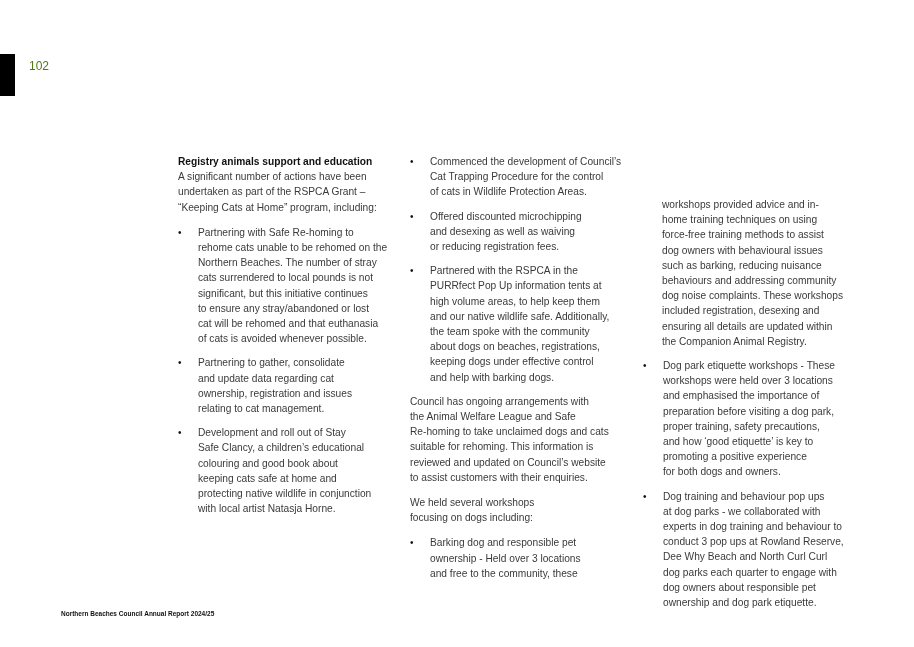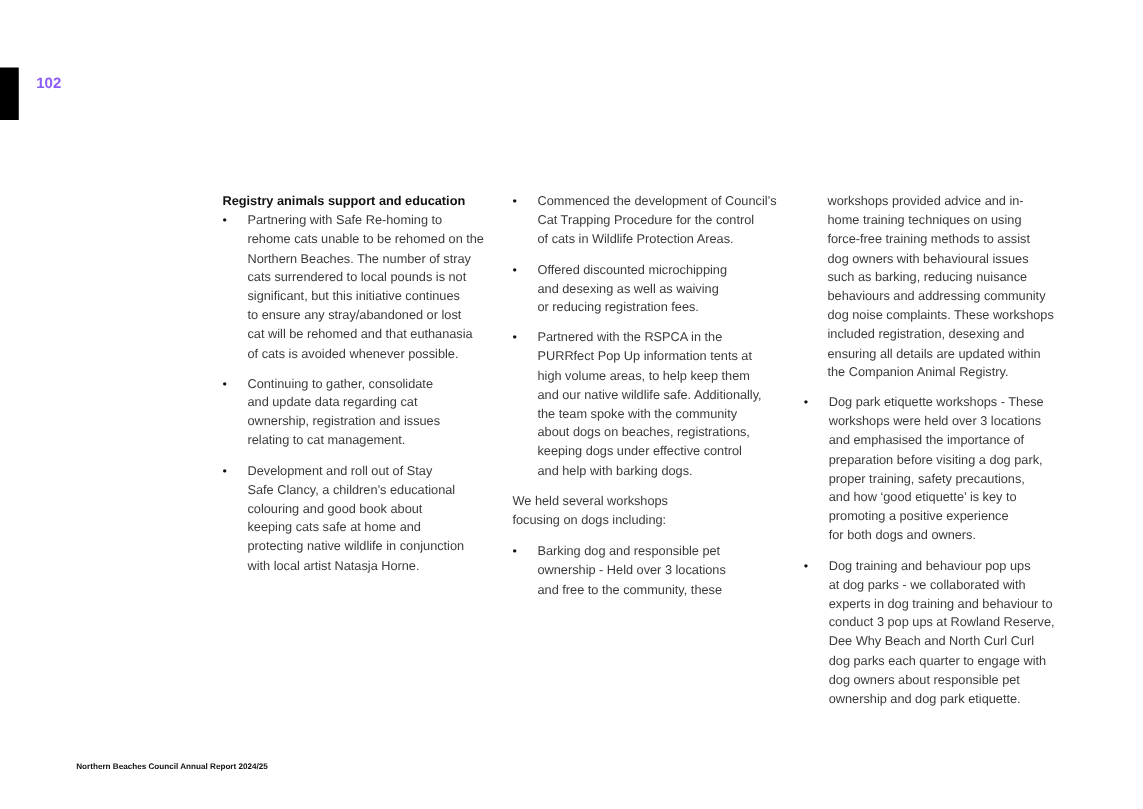--- a/index.html
+++ b/index.html
@@ -5,7 +5,7 @@
     html, body { margin: 0; padding: 0; background: #ffffff; }
     body { width: 914px; height: 647px; position: relative; overflow: hidden; font-family: "Liberation Sans", sans-serif; color: #3a3a3a; }
     .page-tab { position: absolute; left: 0; top: 54px; width: 15px; height: 42px; background: #000; }
-    .page-number { position: absolute; left: 29px; top: 59px; font-size: 12px; font-weight: bold; color: #8b5cf6; }
+    .page-number { position: absolute; left: 29px; top: 59px; font-size: 12px; font-weight: normal; color: #4d7c0f; }
     .col { position: absolute; top: 154px; font-size: 10.2px; line-height: 15.2px; color: #3a3a3a; }
     .col1 { left: 178px; width: 216px; }
     .col2 { left: 410px; width: 220px; top: 154px; }

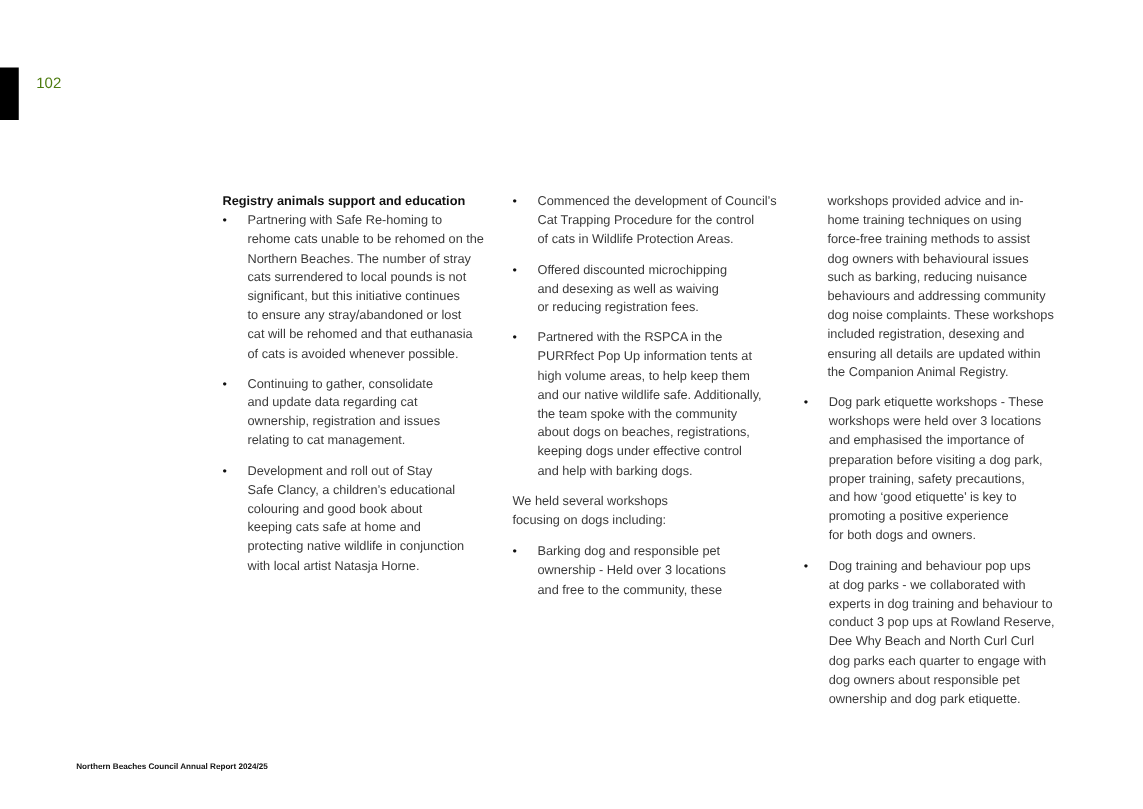--- a/index.html
+++ b/index.html
@@ -26,6 +26,9 @@
 
 <div class="col col1">
   <div class="heading">Registry animals support and education</div>
+  <p>A significant number of actions have been
+undertaken as part of the RSPCA Grant –
+“Keeping Cats at Home” program, including:</p>
   <ul>
     <li><span class="bullet">•</span><span>Partnering with Safe Re-homing to
 rehome cats unable to be rehomed on the

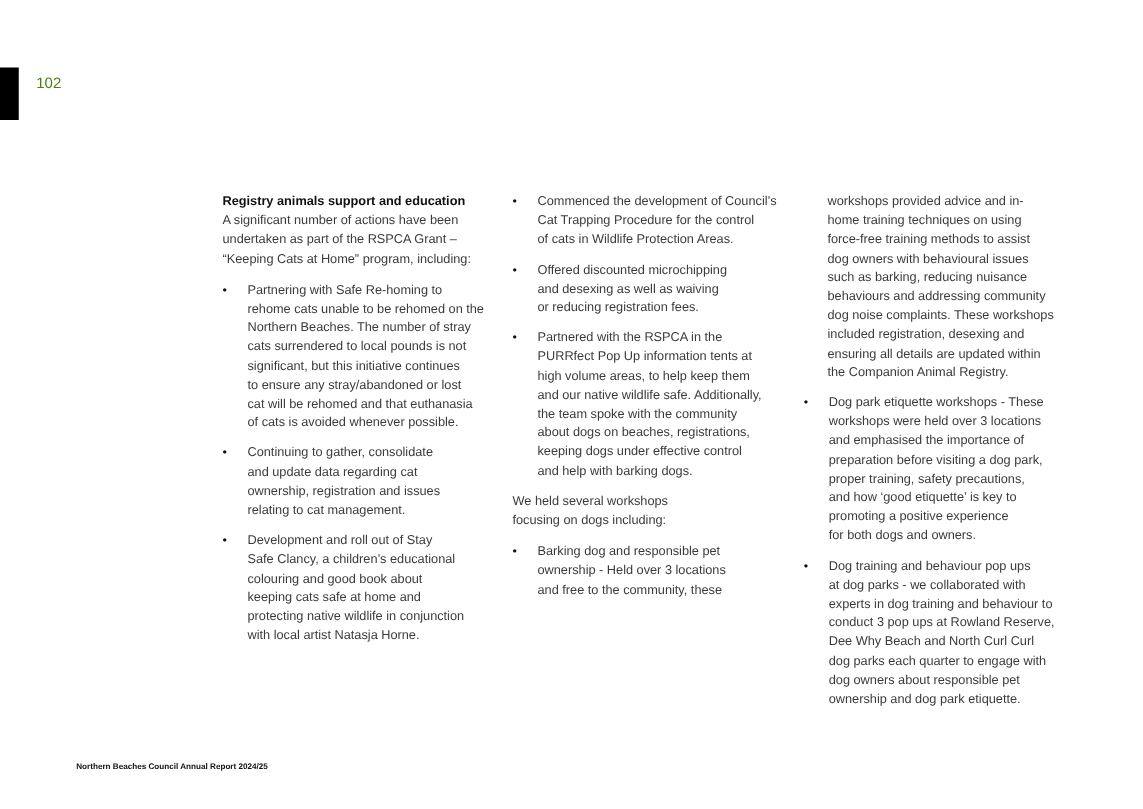--- a/index.html
+++ b/index.html
@@ -15,7 +15,7 @@
     ul { list-style: none; margin: 0; padding: 0; }
     li { position: relative; padding-left: 20px; margin-bottom: 9px; white-space: pre-line; }
     li .bullet { position: absolute; left: 0; top: 0; font-size: 10px; color: #111; }
-    .cont { white-space: pre-line; padding-left: 19px; margin-bottom: 9px; }
+    .cont { white-space: pre-line; padding-left: 19px; margin-bottom: 9px; margin-top: 43px; }
     .footer { position: absolute; left: 61px; top: 610px; font-size: 6.5px; font-weight: bold; color: #111; }
   </style>
 </head>

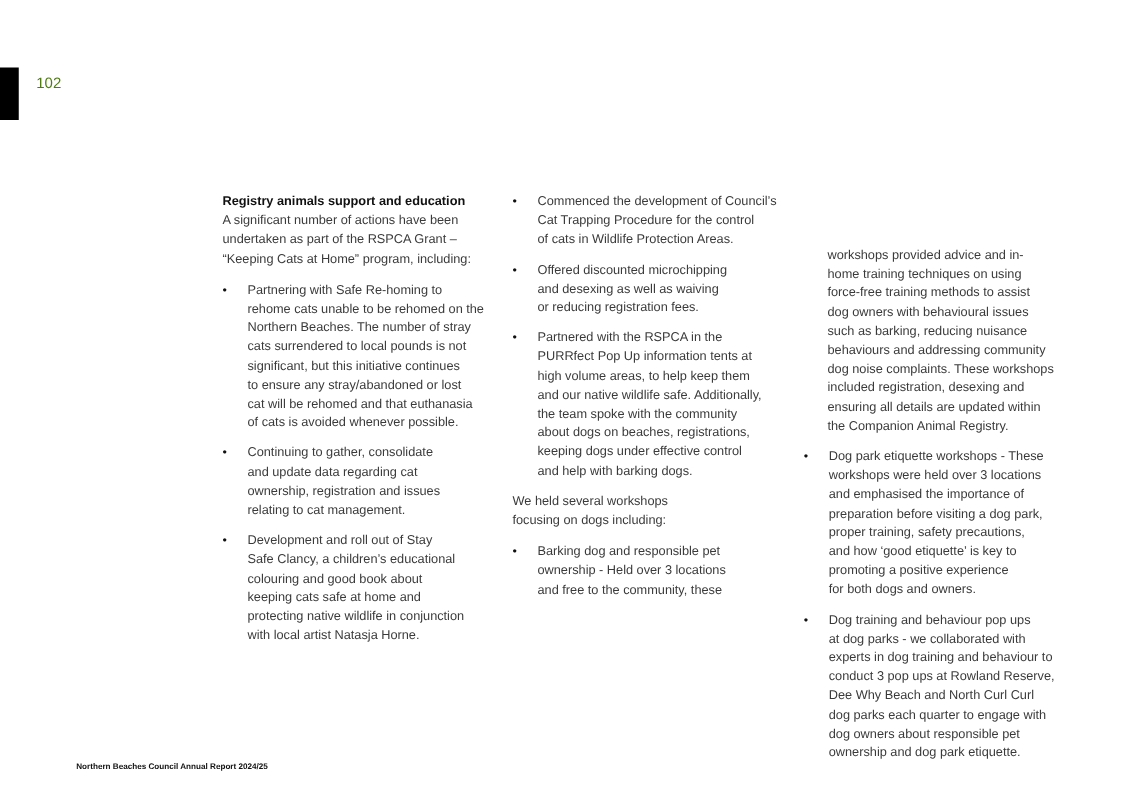--- a/index.html
+++ b/index.html
@@ -38,7 +38,7 @@
 to ensure any stray/abandoned or lost
 cat will be rehomed and that euthanasia
 of cats is avoided whenever possible.</span></li>
-    <li><span class="bullet">•</span><span>Continuing to gather, consolidate
+    <li><span class="bullet">•</span><span>Partnering to gather, consolidate
 and update data regarding cat
 ownership, registration and issues
 relating to cat management.</span></li>

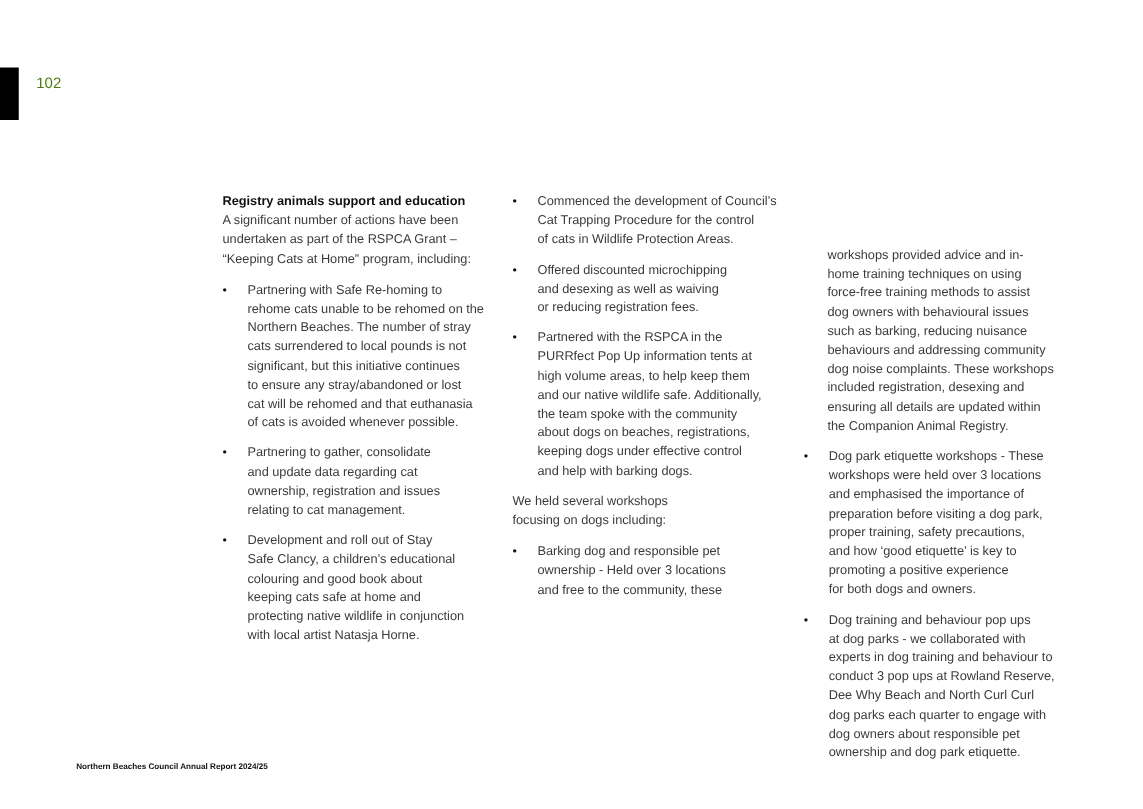--- a/index.html
+++ b/index.html
@@ -68,6 +68,12 @@
 keeping dogs under effective control
 and help with barking dogs.</span></li>
   </ul>
+  <p>Council has ongoing arrangements with
+the Animal Welfare League and Safe
+Re-homing to take unclaimed dogs and cats
+suitable for rehoming. This information is
+reviewed and updated on Council’s website
+to assist customers with their enquiries.</p>
   <p>We held several workshops
 focusing on dogs including:</p>
   <ul>

